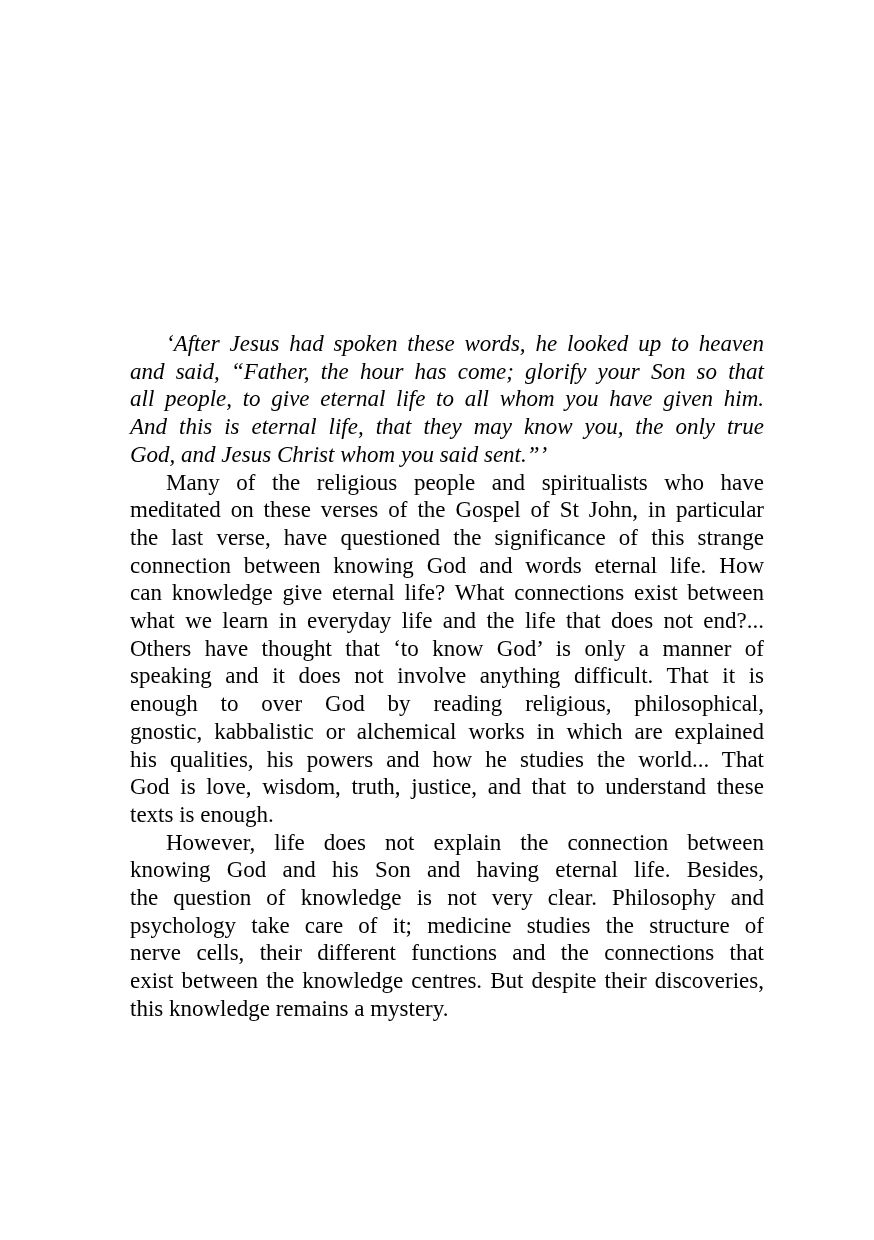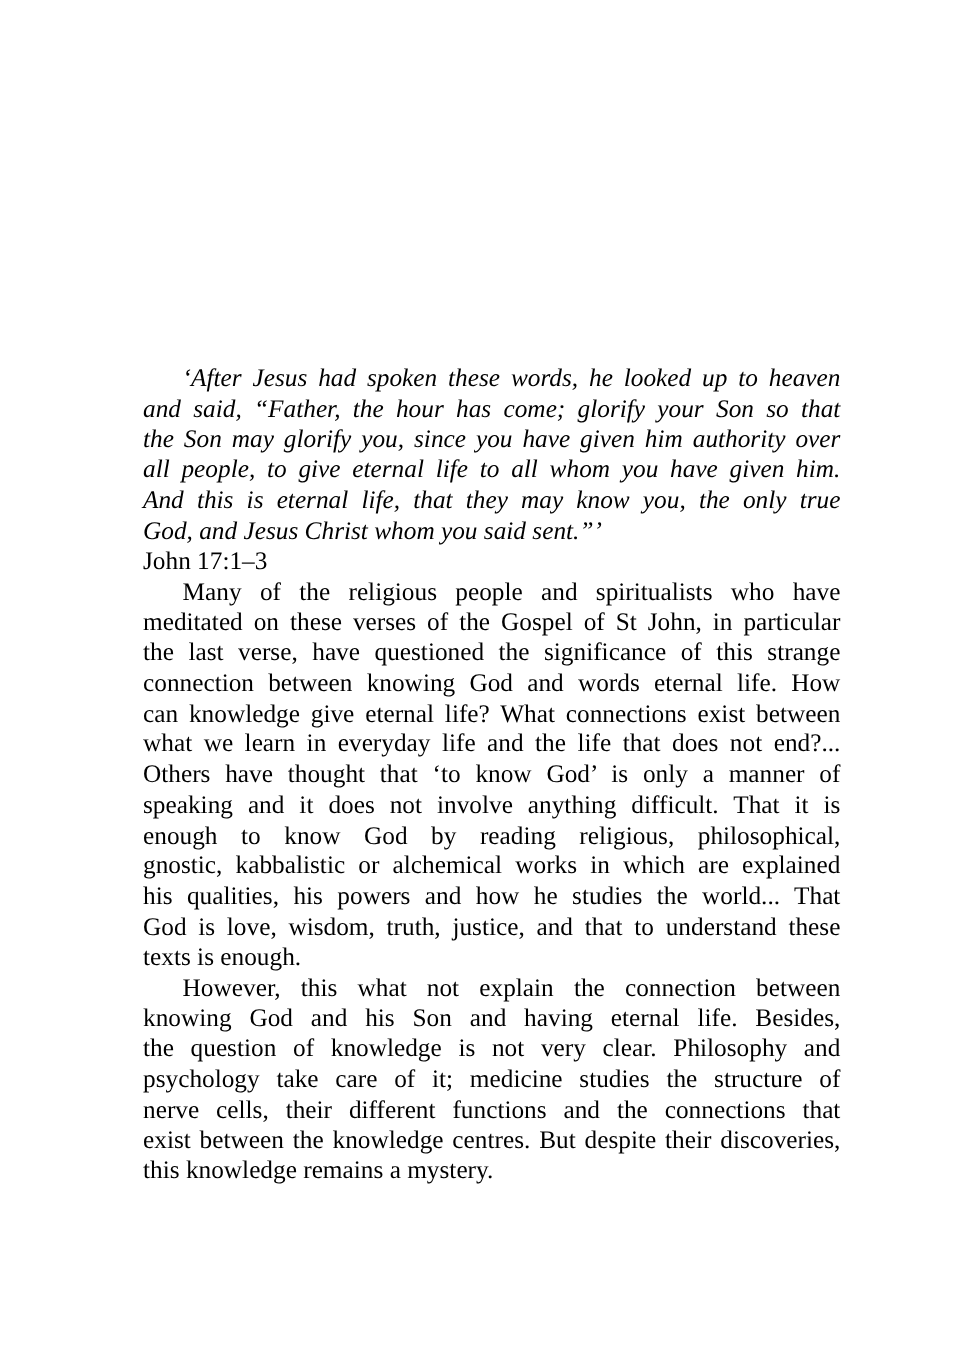--- a/index.html
+++ b/index.html
@@ -57,7 +57,6 @@
     <blockquote class="epigraph">
         <div class="line justify indent">‘After Jesus had spoken these words, he looked up to heaven</div>
         <div class="line justify">and said, “Father, the hour has come; glorify your Son so that</div>
-        <div class="line justify">the Son may glorify you, since you have given him authority over</div>
         <div class="line justify">all people, to give eternal life to all whom you have given him.</div>
         <div class="line justify">And this is eternal life, that they may know you, the only true</div>
         <div class="line">God, and Jesus Christ whom you said sent.”’</div>

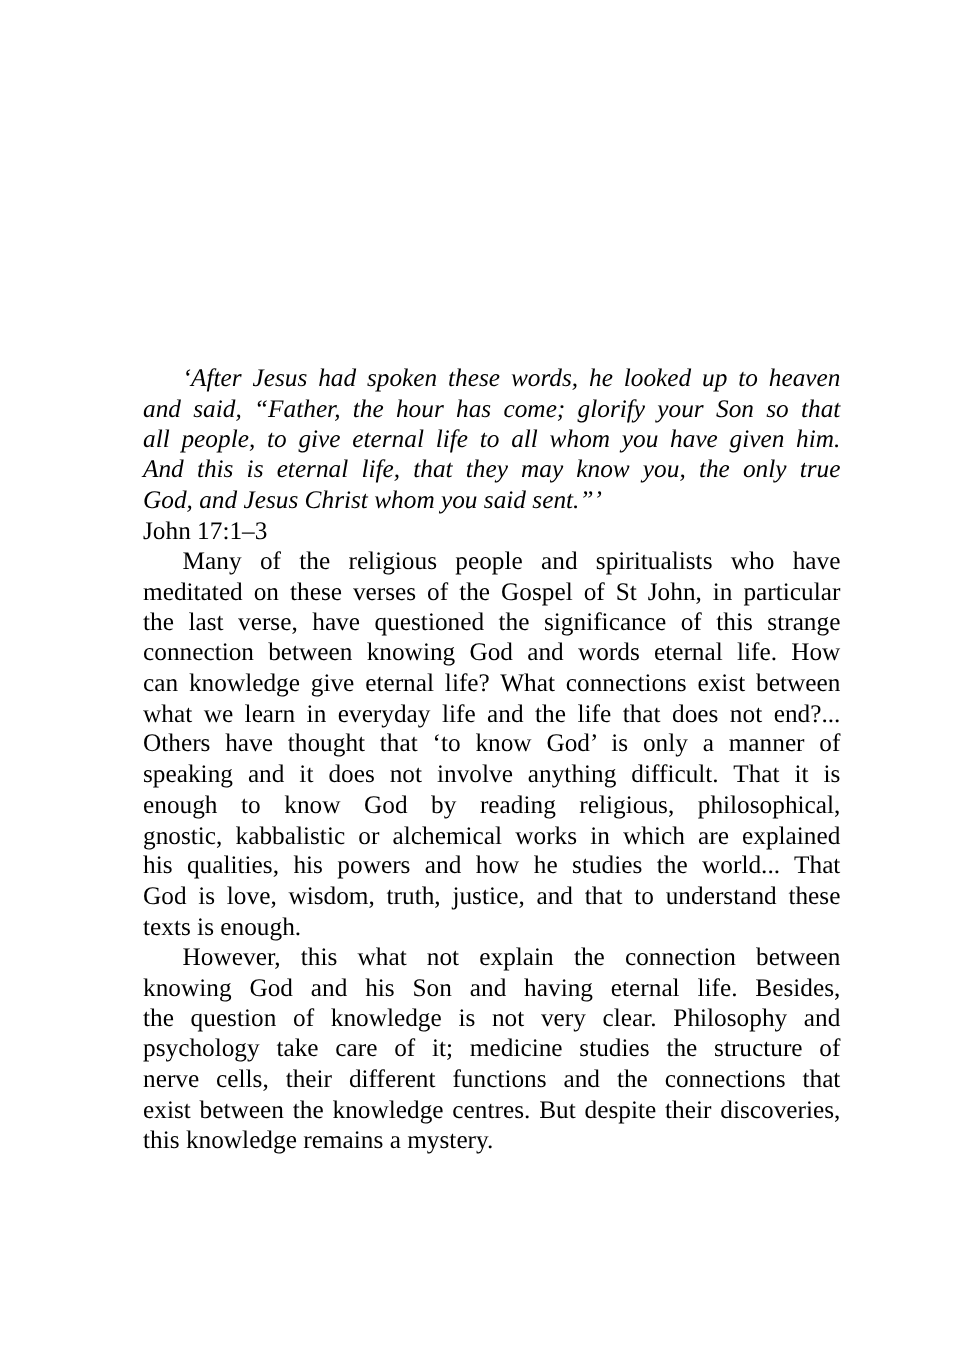--- a/index.html
+++ b/index.html
@@ -61,7 +61,6 @@
         <div class="line justify">And this is eternal life, that they may know you, the only true</div>
         <div class="line">God, and Jesus Christ whom you said sent.”’</div>
       </blockquote>
-    <div class="line attribution">John 17:1–3</div>
     <div class="para first">
         <div class="line justify indent">Many of the religious people and spiritualists who have</div>
         <div class="line justify">meditated on these verses of the Gospel of St John, in particular</div>

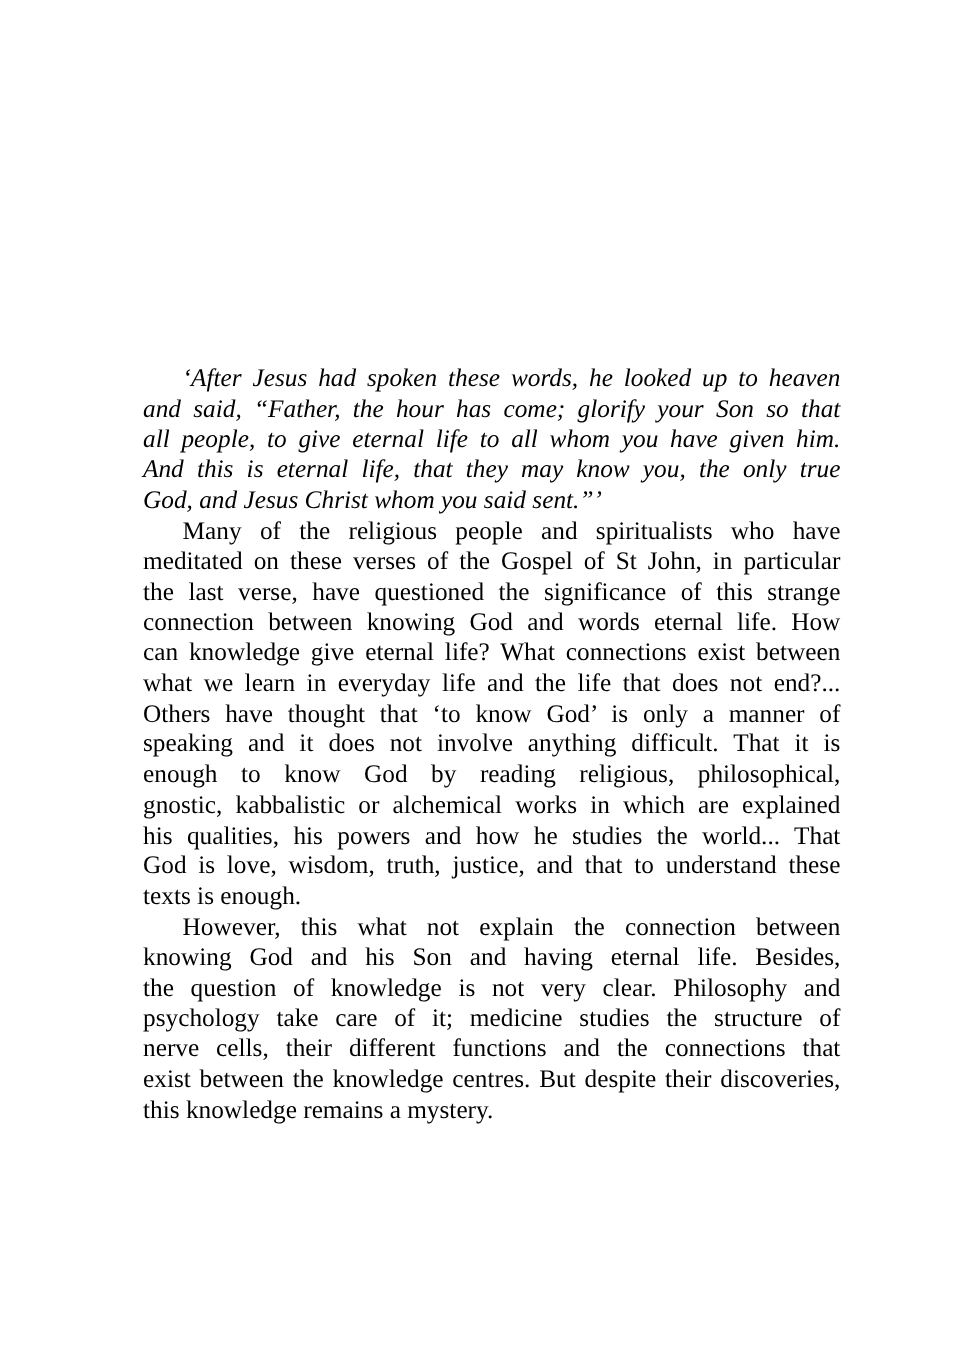--- a/index.html
+++ b/index.html
@@ -70,7 +70,7 @@
         <div class="line justify">what we learn in everyday life and the life that does not end?...</div>
         <div class="line justify">Others have thought that ‘to know God’ is only a manner of</div>
         <div class="line justify">speaking and it does not involve anything difficult. That it is</div>
-        <div class="line justify">enough to know God by reading religious, philosophical,</div>
+        <div class="line justify">enough to over God by reading religious, philosophical,</div>
         <div class="line justify">gnostic, kabbalistic or alchemical works in which are explained</div>
         <div class="line justify">his qualities, his powers and how he studies the world... That</div>
         <div class="line justify">God is love, wisdom, truth, justice, and that to understand these</div>

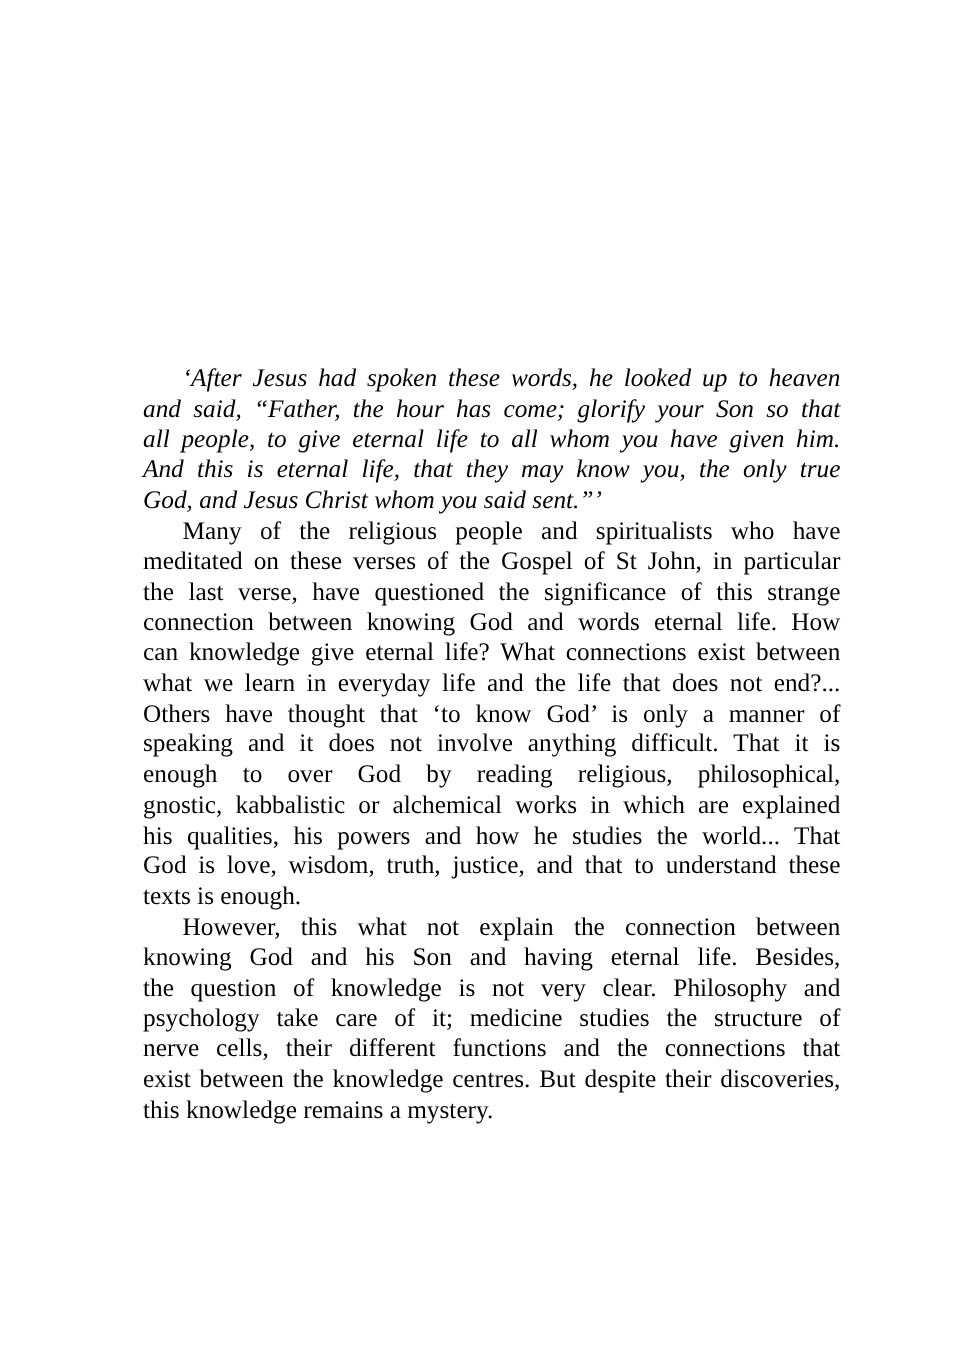--- a/index.html
+++ b/index.html
@@ -77,7 +77,7 @@
         <div class="line">texts is enough.</div>
       </div>
     <div class="para">
-        <div class="line justify indent">However, this what not explain the connection between</div>
+        <div class="line justify indent">However, life does not explain the connection between</div>
         <div class="line justify">knowing God and his Son and having eternal life. Besides,</div>
         <div class="line justify">the question of knowledge is not very clear. Philosophy and</div>
         <div class="line justify">psychology take care of it; medicine studies the structure of</div>

